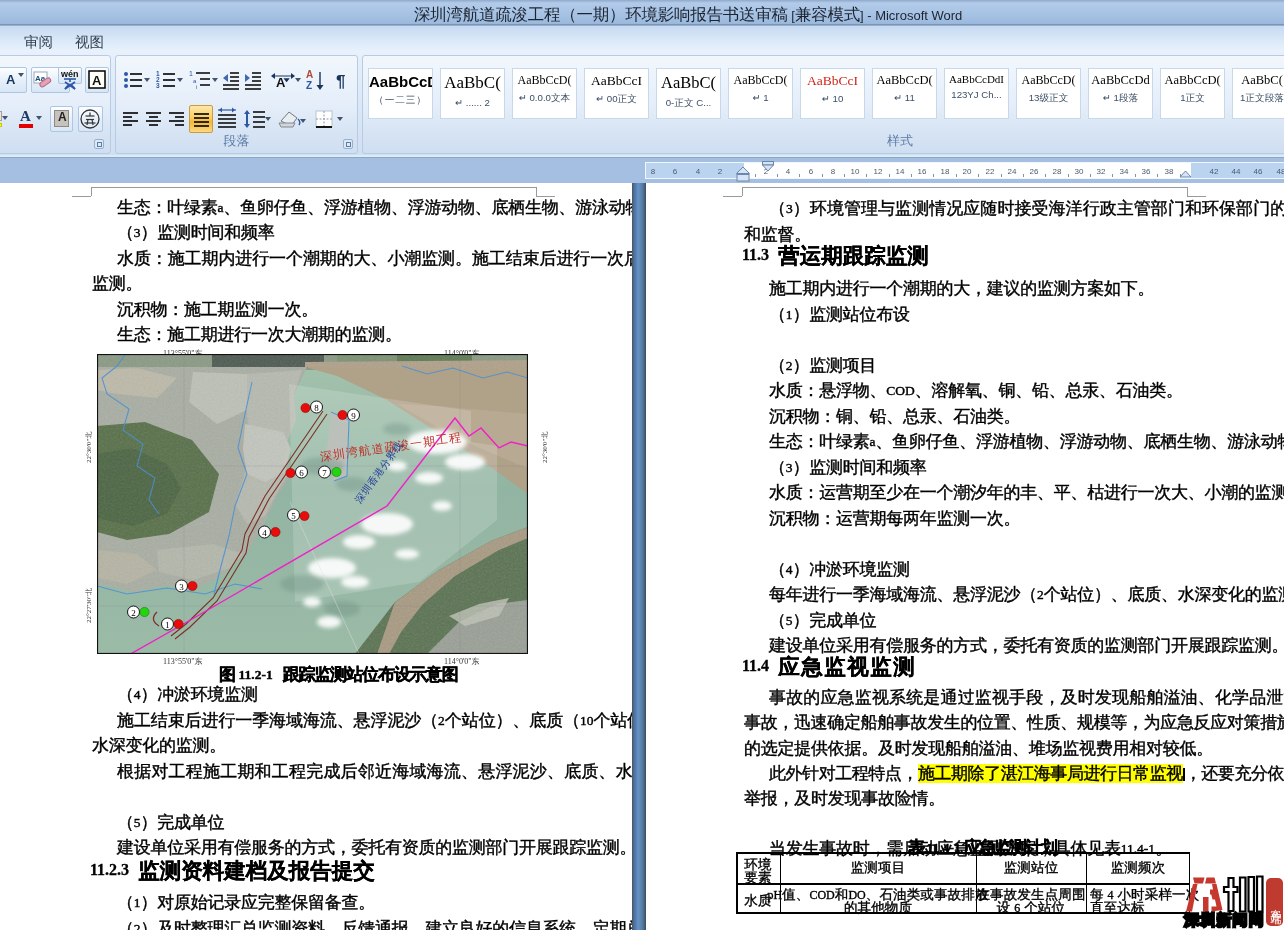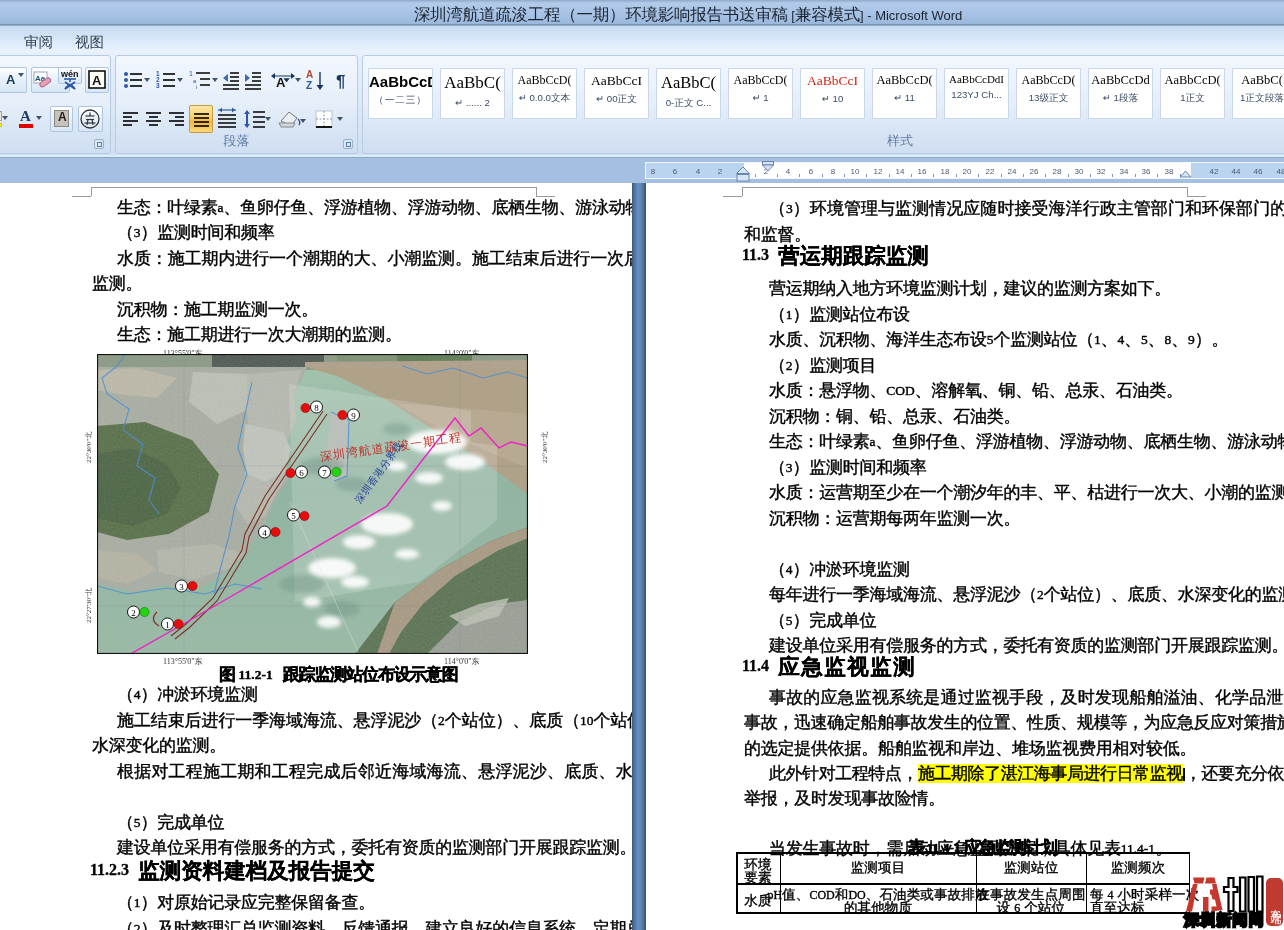--- a/index.html
+++ b/index.html
@@ -546,7 +546,7 @@
     <div class="bl ind" style="left:98px;top:19px;letter-spacing:0.05px">（<i>3</i>）环境管理与监测情况应随时接受海洋行政主管部门和环保部门的检查</div>
     <div class="bl" style="left:98px;top:44.5px">和监督。</div>
     <div class="h2l" style="left:96px;top:64px"><i>11.3 </i>营运期跟踪监测</div>
-    <div class="bl ind" style="left:98px;top:99px">营运期纳入地方环境监测计划，建议的监测方案如下。</div>
+    <div class="bl ind" style="left:98px;top:99px">施工期内进行一个潮期的大，建议的监测方案如下。</div>
     <div class="bl ind" style="left:98px;top:124.5px">（<i>1</i>）监测站位布设</div>
     <div class="bl ind" style="left:98px;top:150px">水质、沉积物、海洋生态布设<i>5</i>个监测站位（<i>1</i>、<i>4</i>、<i>5</i>、<i>8</i>、<i>9</i>）。</div>
     <div class="bl ind" style="left:98px;top:175.5px">（<i>2</i>）监测项目</div>

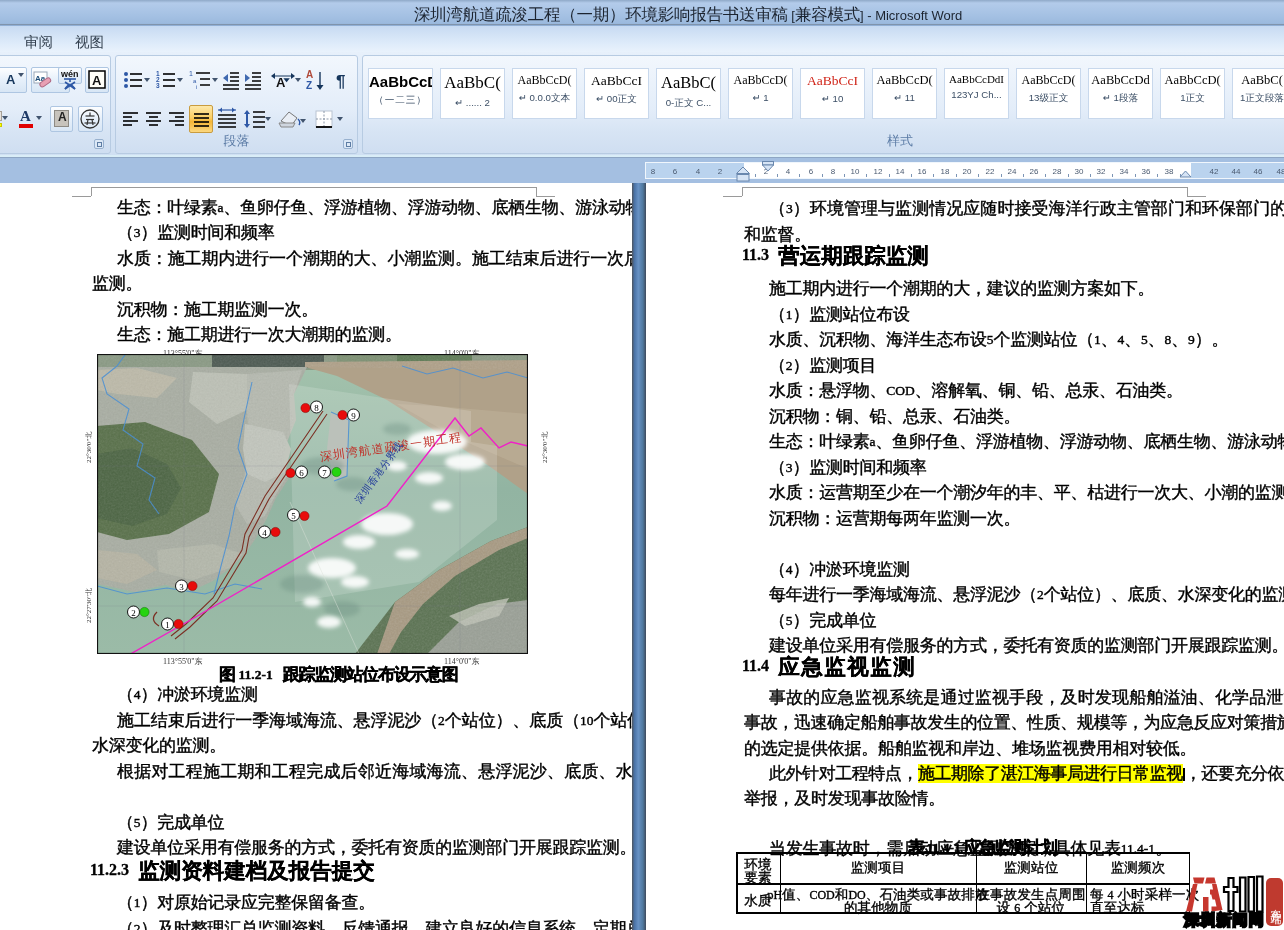--- a/index.html
+++ b/index.html
@@ -548,7 +548,6 @@
     <div class="h2l" style="left:96px;top:64px"><i>11.3 </i>营运期跟踪监测</div>
     <div class="bl ind" style="left:98px;top:99px">施工期内进行一个潮期的大，建议的监测方案如下。</div>
     <div class="bl ind" style="left:98px;top:124.5px">（<i>1</i>）监测站位布设</div>
-    <div class="bl ind" style="left:98px;top:150px">水质、沉积物、海洋生态布设<i>5</i>个监测站位（<i>1</i>、<i>4</i>、<i>5</i>、<i>8</i>、<i>9</i>）。</div>
     <div class="bl ind" style="left:98px;top:175.5px">（<i>2</i>）监测项目</div>
     <div class="bl ind" style="left:98px;top:201px">水质：悬浮物、<i>COD</i>、溶解氧、铜、铅、总汞、石油类。</div>
     <div class="bl ind" style="left:98px;top:226.5px">沉积物：铜、铅、总汞、石油类。</div>

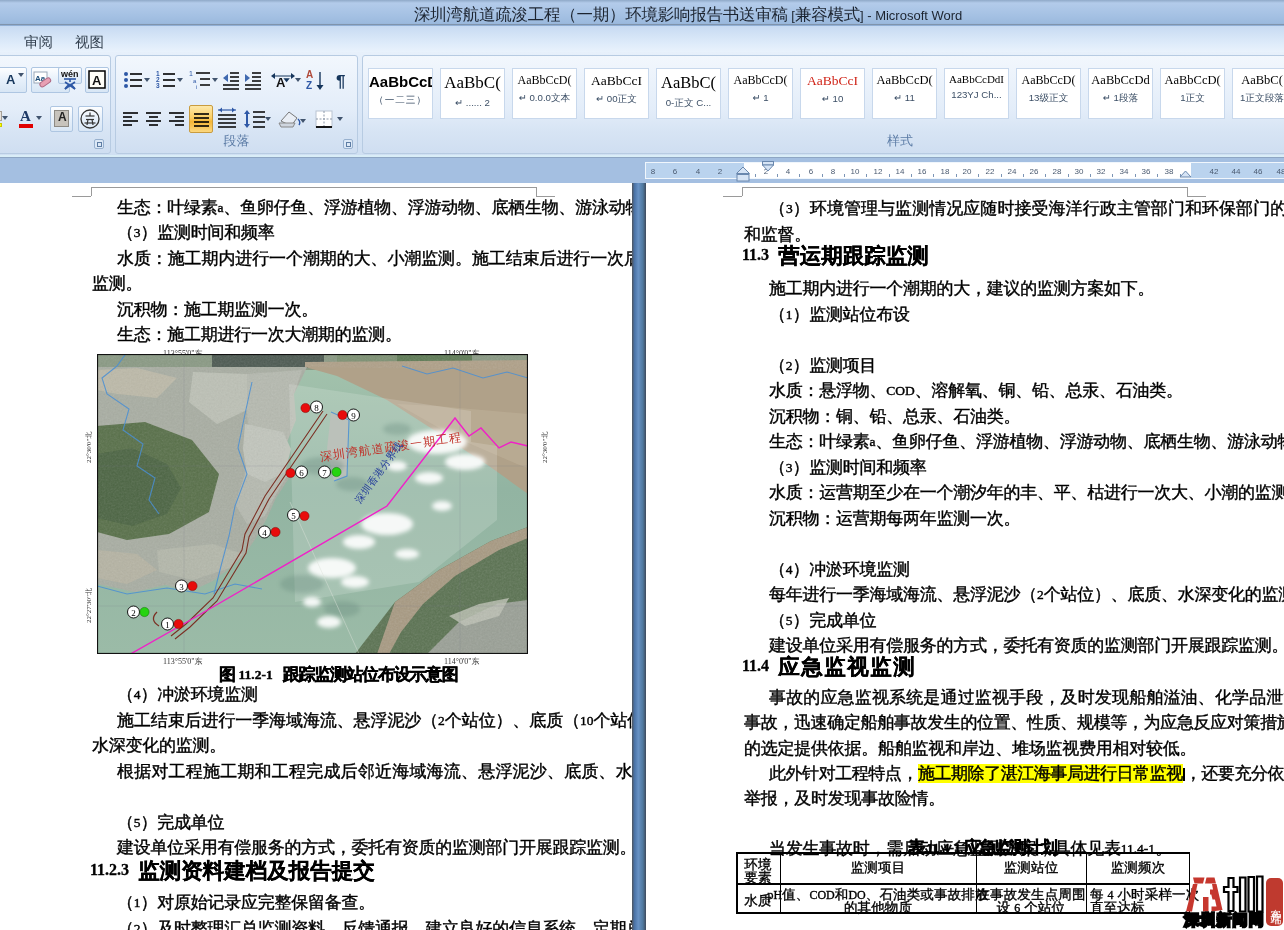--- a/index.html
+++ b/index.html
@@ -562,7 +562,7 @@
     <div class="h2l" style="left:96px;top:475px;letter-spacing:1.5px"><i>11.4 </i>应急监视监测</div>
     <div class="bl ind" style="left:98px;top:507.5px;letter-spacing:0.15px">事故的应急监视系统是通过监视手段，及时发现船舶溢油、化学品泄漏及其他</div>
     <div class="bl" style="left:98px;top:533px;letter-spacing:-0.35px">事故，迅速确定船舶事故发生的位置、性质、规模等，为应急反应对策措施及方案</div>
-    <div class="bl" style="left:98px;top:558.5px">的选定提供依据。船舶监视和岸边、堆场监视费用相对较低。</div>
+    <div class="bl" style="left:98px;top:558.5px">的选定提供依据。及时发现船舶溢油、堆场监视费用相对较低。</div>
     <div class="bl ind" style="left:98px;top:583.5px;letter-spacing:-0.45px">此外针对工程特点，<mark>施工期除了湛江海事局进行日常监视</mark><span style="display:inline-block;width:2px;height:13px;background:#000;vertical-align:-2px"></span>，还要充分依靠群众</div>
     <div class="bl" style="left:98px;top:608.5px">举报，及时发现事故险情。</div>
     <div class="bl ind" style="left:98px;top:659px">当发生事故时，需启动应急监测方案，具体见表<i>11.4-1</i>。</div>

